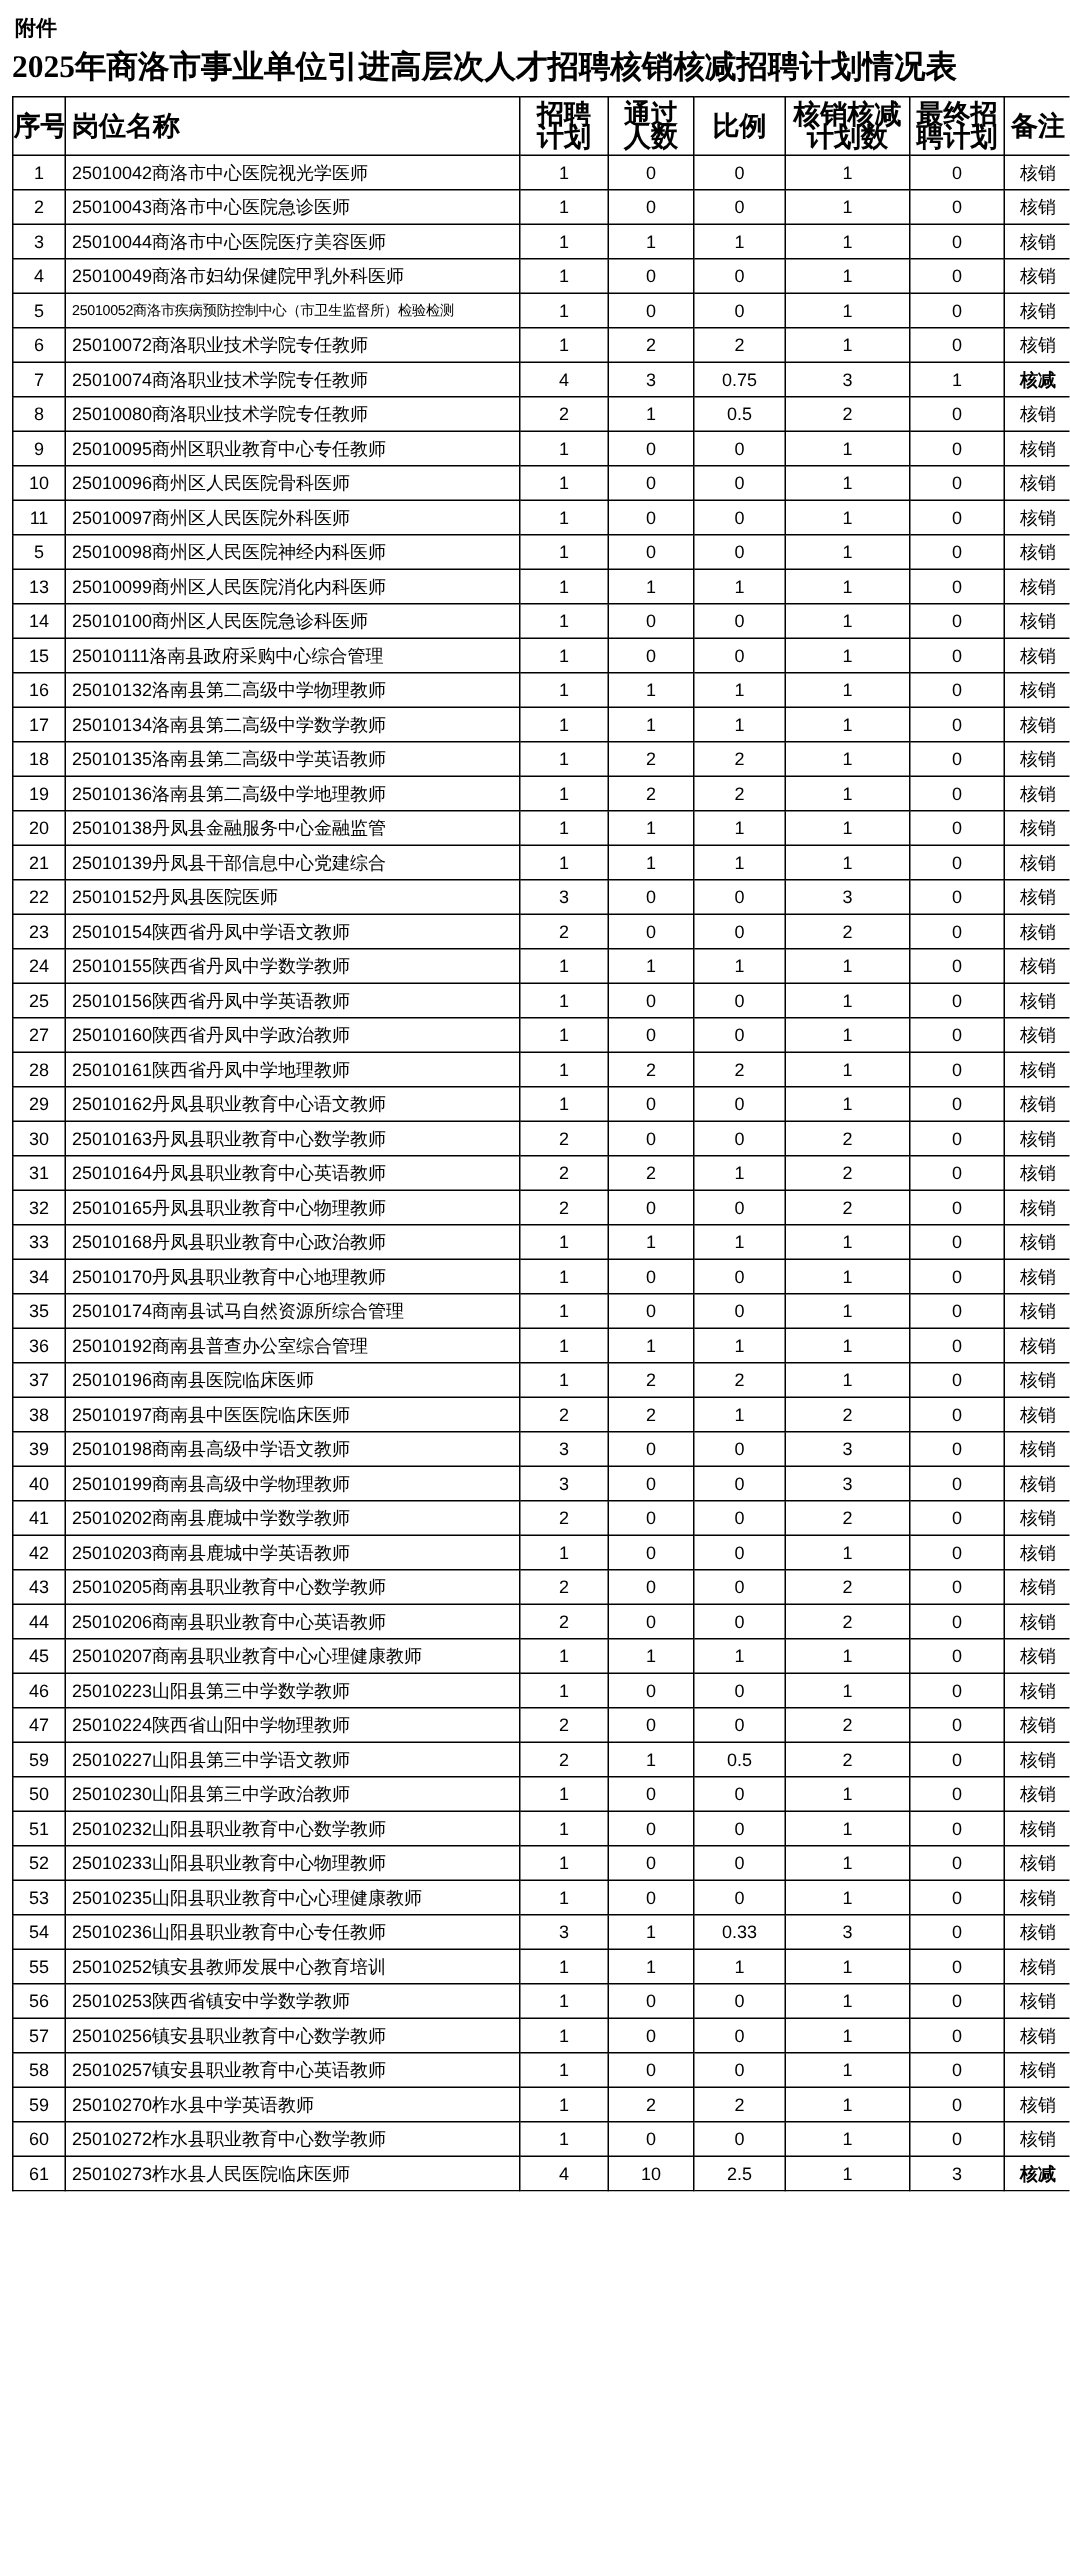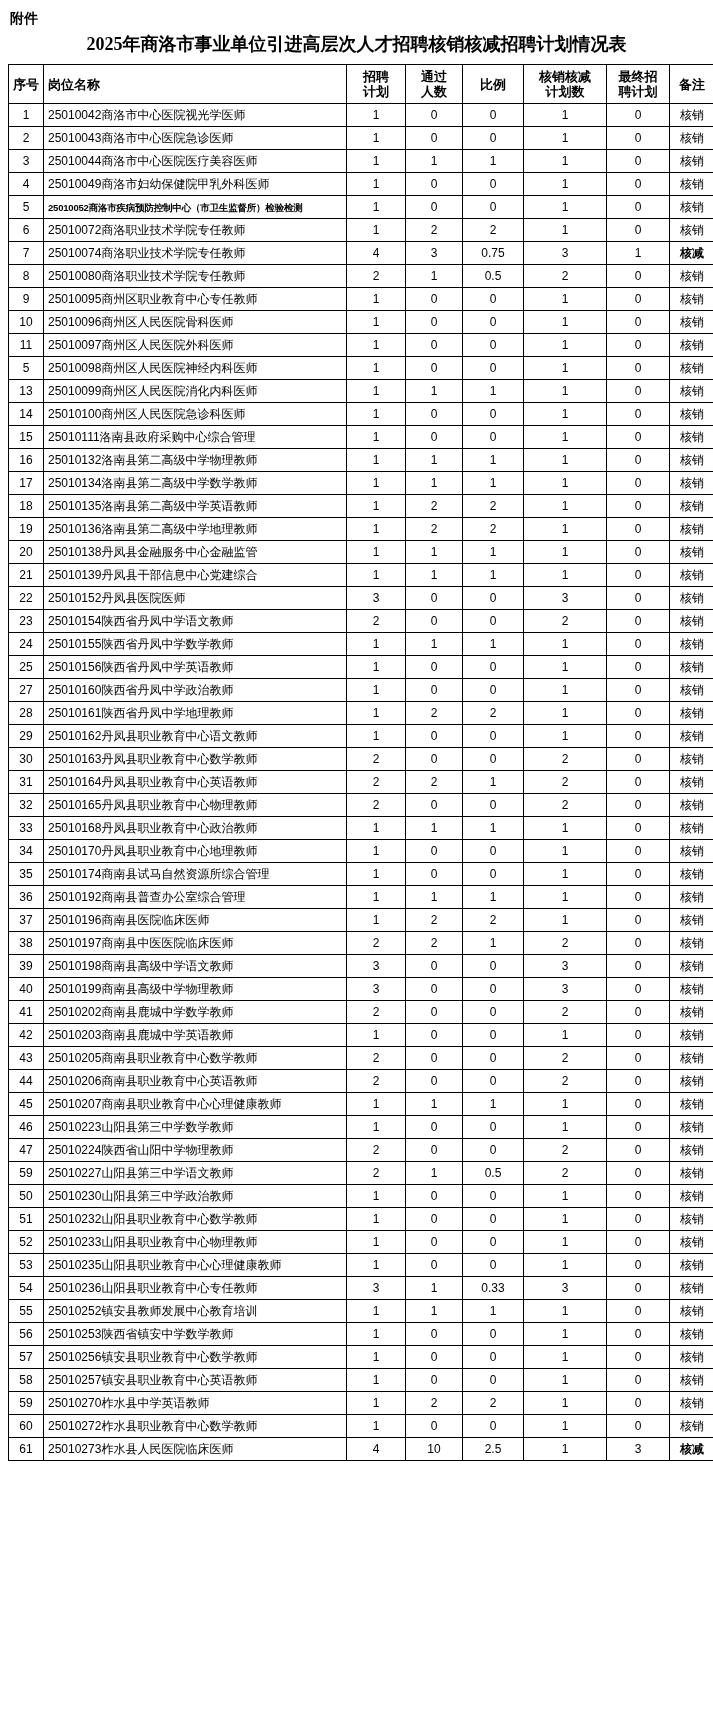--- a/index.html
+++ b/index.html
@@ -25,8 +25,8 @@
     font-family: "Liberation Sans", "DejaVu Sans", sans-serif;
   }
   .doc-title {
-    text-align: center;
-    font-size: 18px;
+    text-align: left;
+    font-size: 21px;
     font-weight: bold;
     line-height: 24px;
     margin: 2px 0 8px 0;

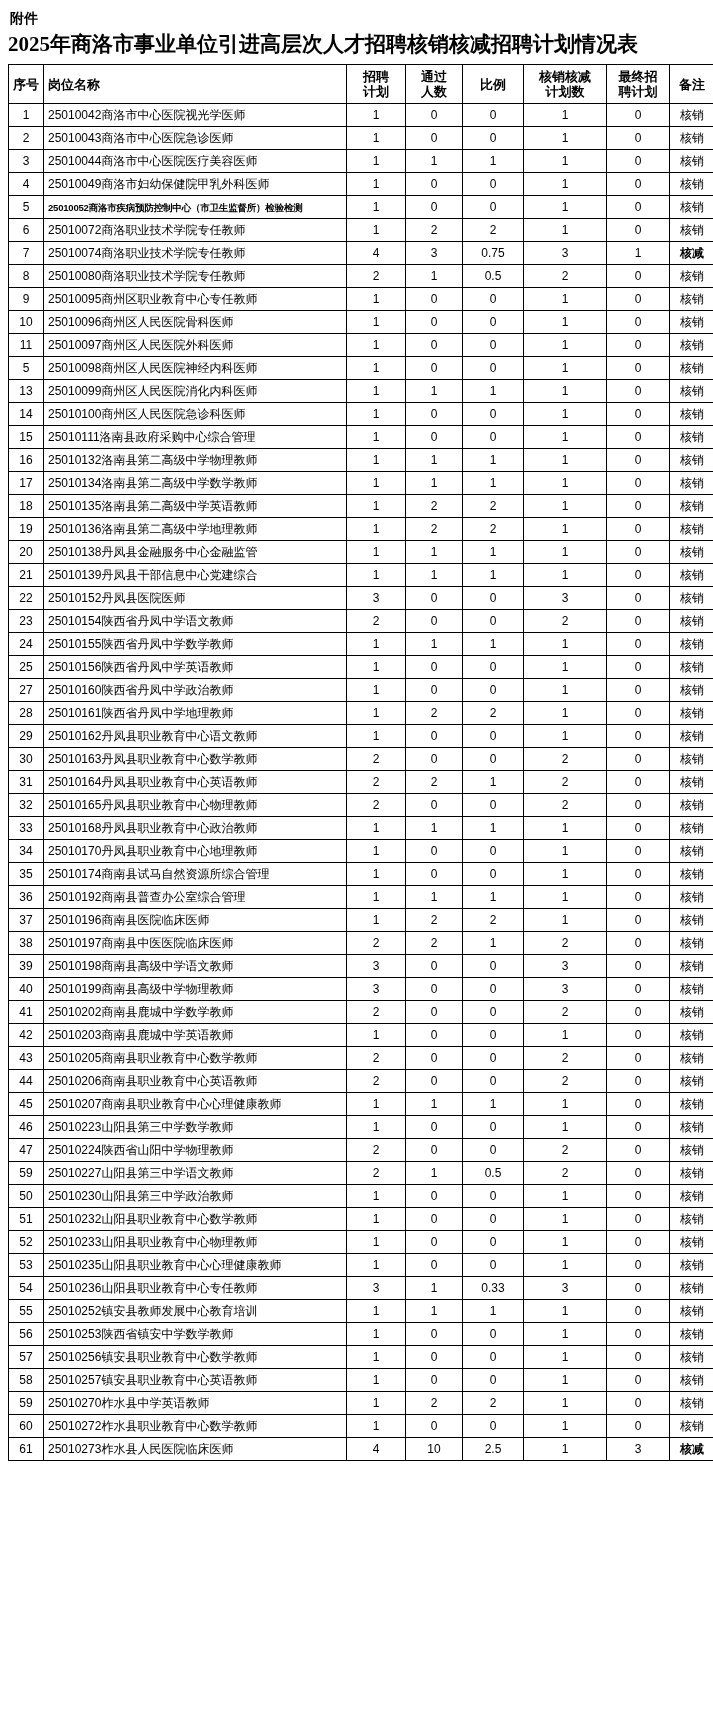--- a/index.html
+++ b/index.html
@@ -53,7 +53,7 @@
   table.main-table th {
     font-weight: bold;
     text-align: center;
-    font-size: 13px;
+    font-size: 18px;
     height: 38px;
     line-height: 15px;
   }

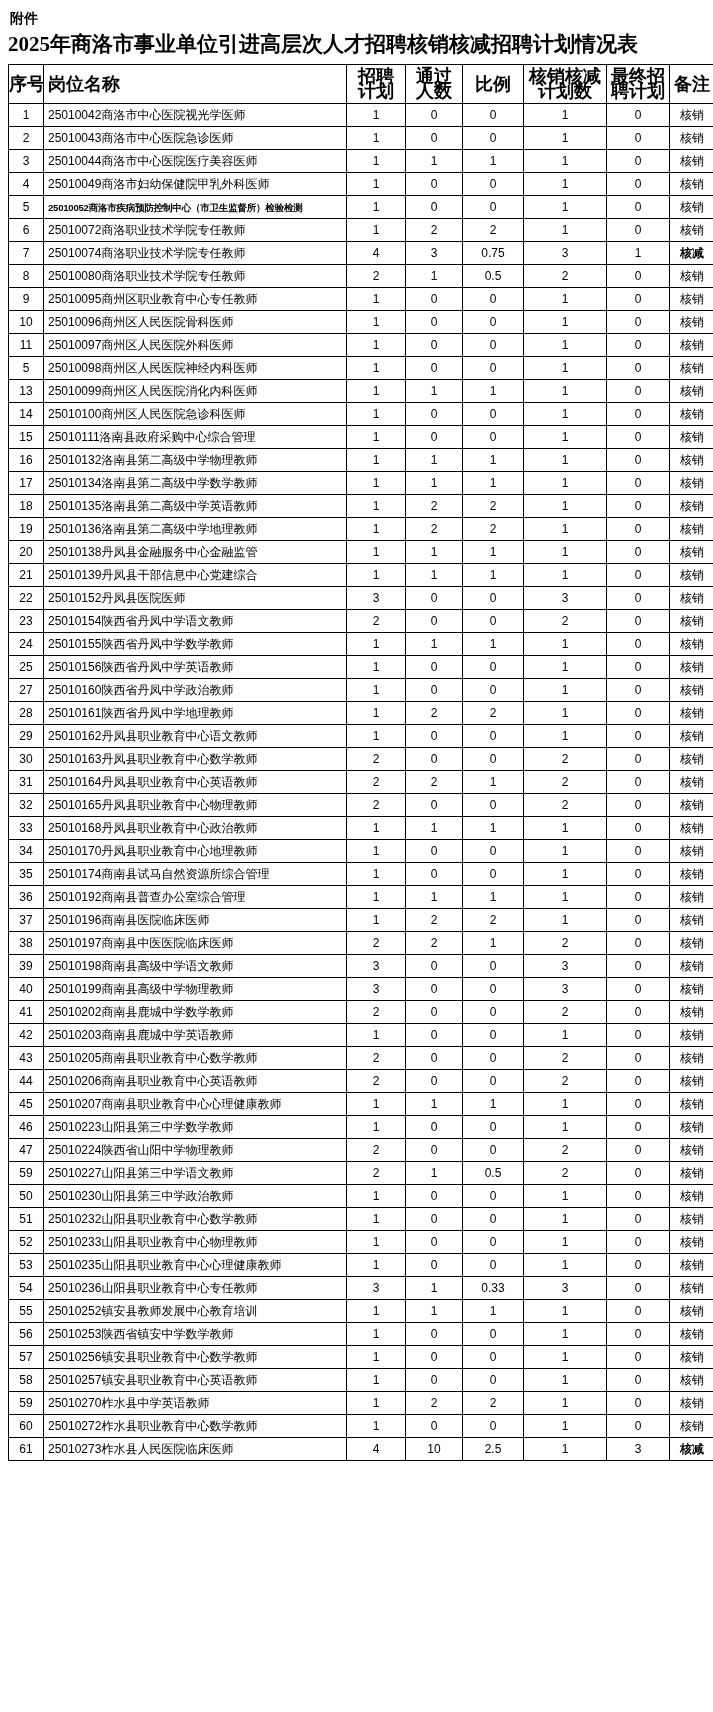--- a/index.html
+++ b/index.html
@@ -67,7 +67,7 @@
   .c-note  { width: 44px;  text-align: center; }
 
   td.c-name { font-size: 12.5px; }
-  td.c-name.tiny { font-size: 9.5px; letter-spacing: -0.2px; font-weight: bold; }
+  td.c-name.tiny { font-size: 9.5px; letter-spacing: -0.2px; }
   td.note-strong { font-weight: bold; }
   .hdr-two-line { display: block; }
 </style>

